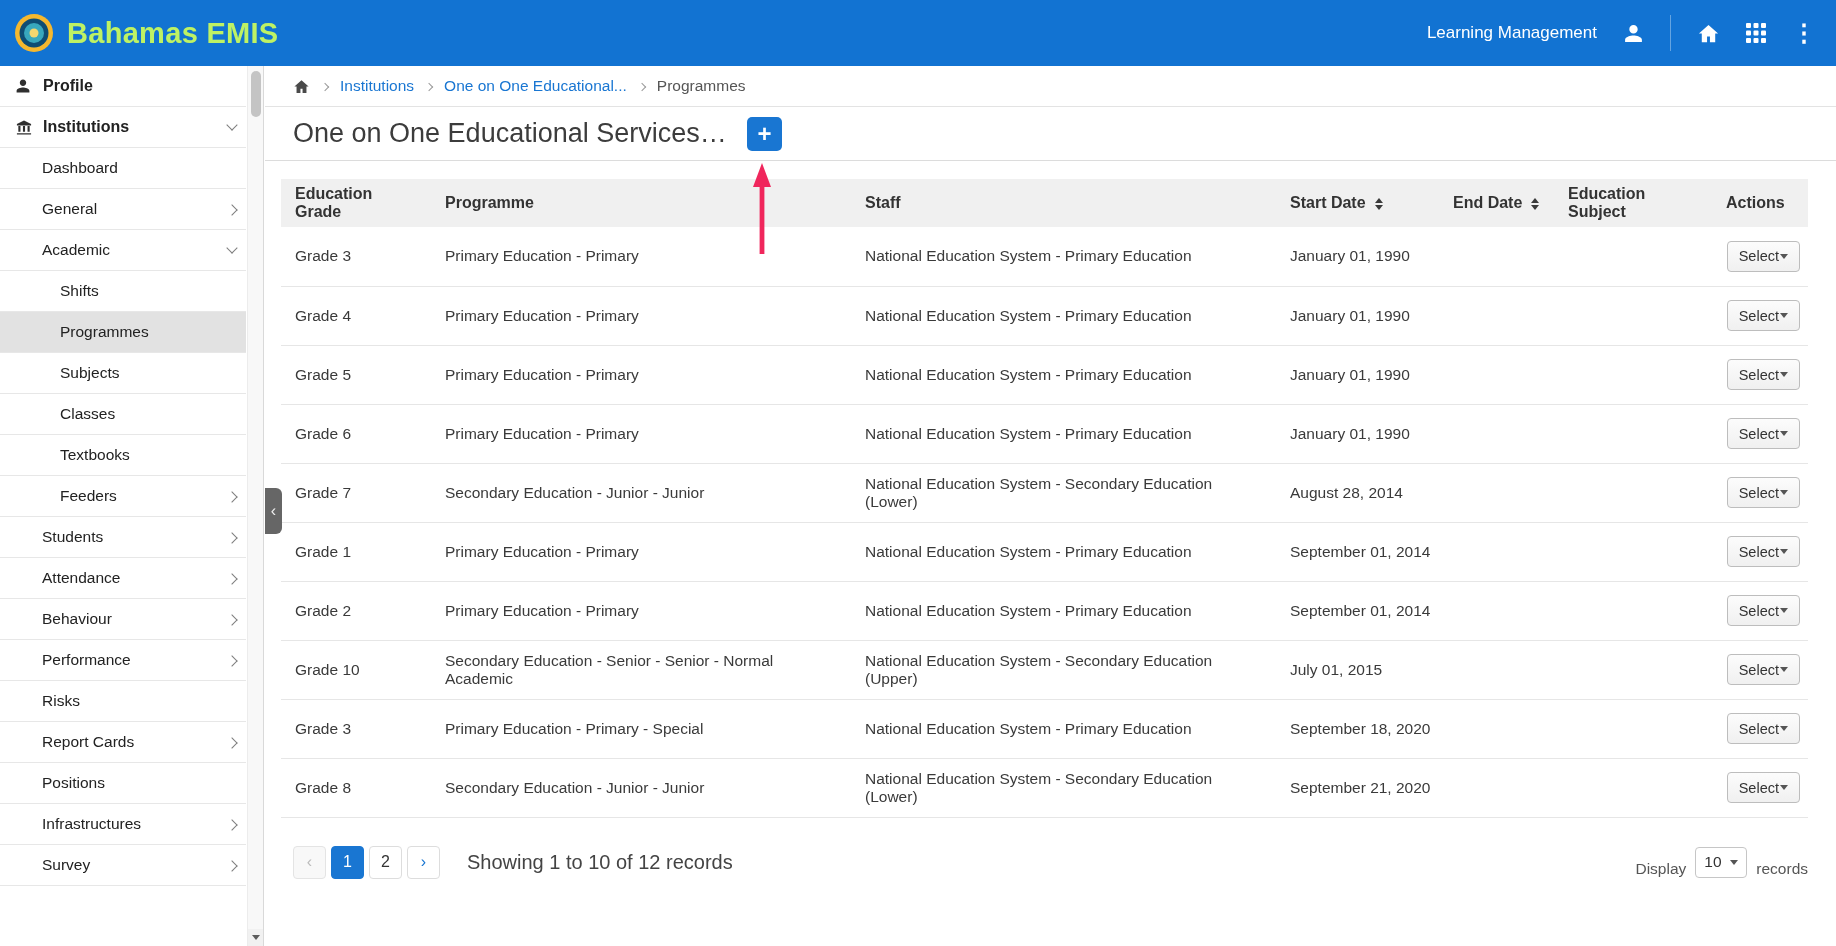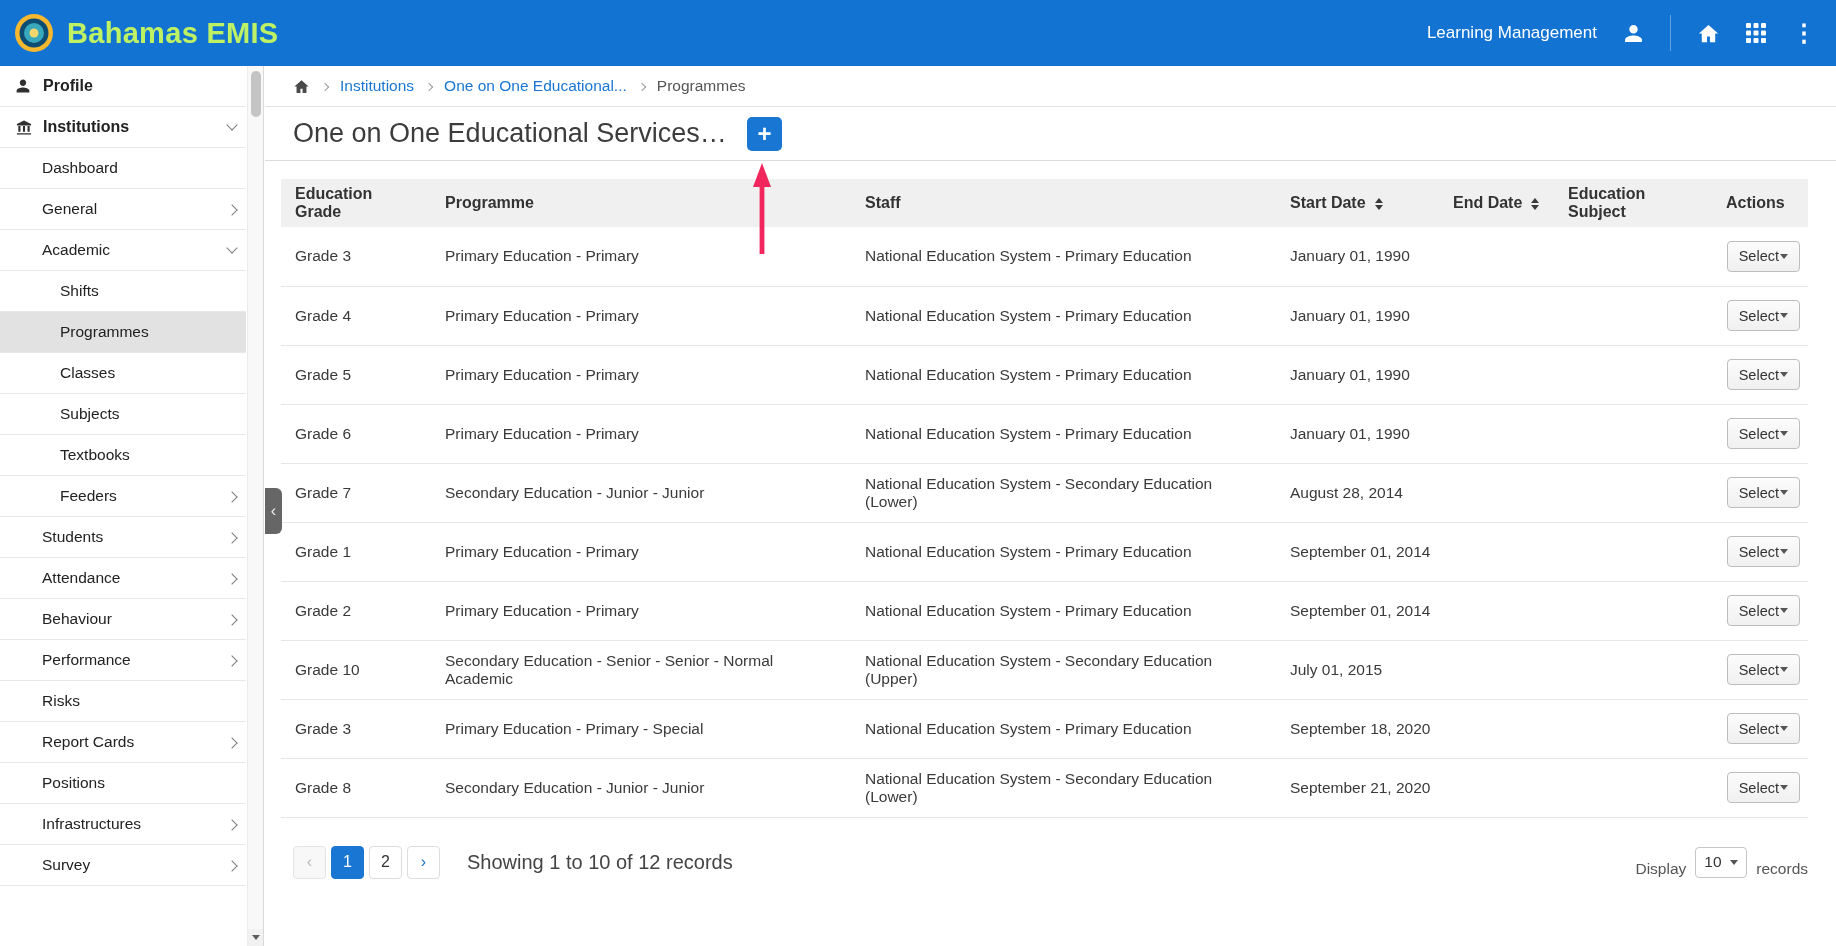--- a/index.html
+++ b/index.html
@@ -183,10 +183,10 @@
       <span>Programmes</span>
     </div>
     <div class="side-item lvl2">
+      <span>Subjects</span>
+    </div>
+    <div class="side-item lvl2">
       <span>Classes</span>
-    </div>
-    <div class="side-item lvl2">
-      <span>Subjects</span>
     </div>
     <div class="side-item lvl2">
       <span>Textbooks</span>

